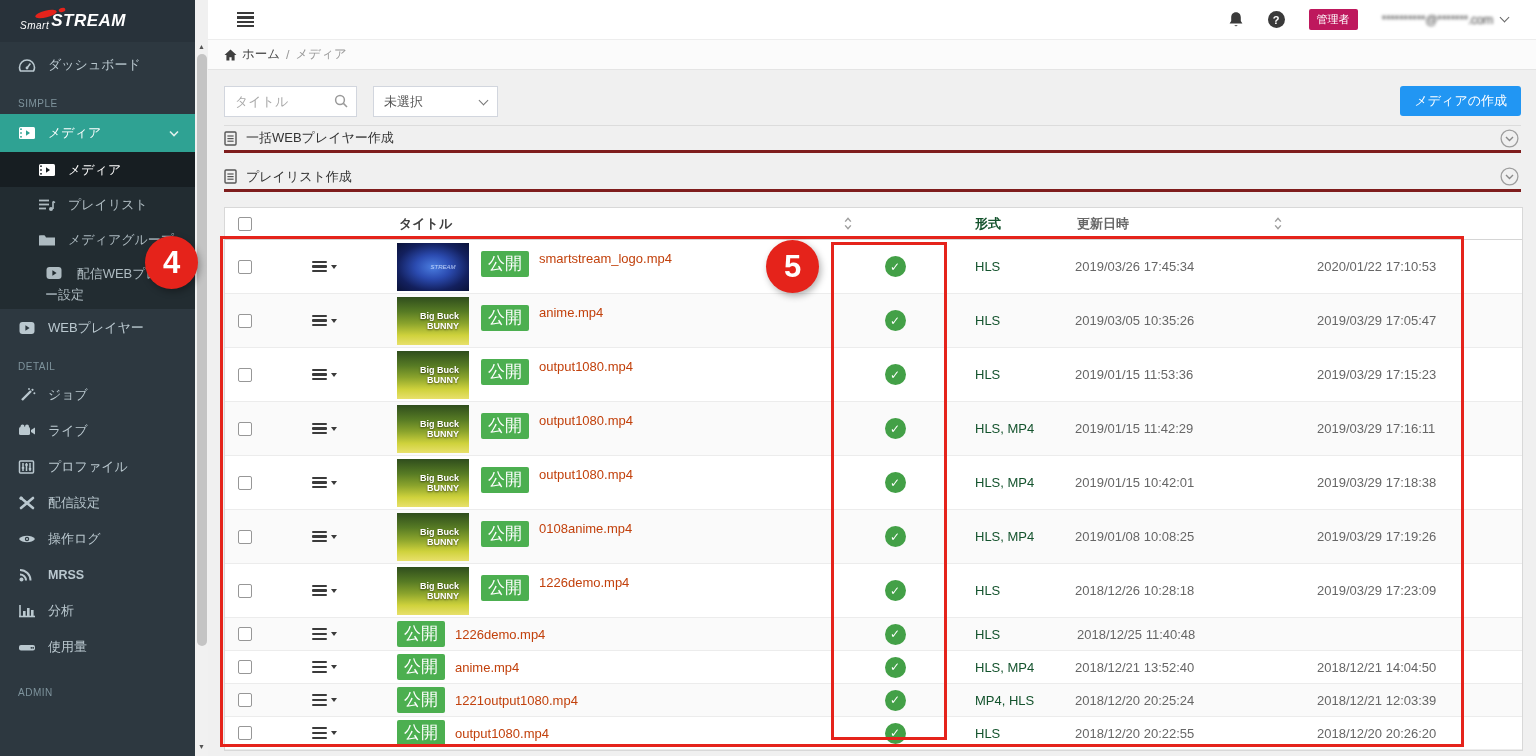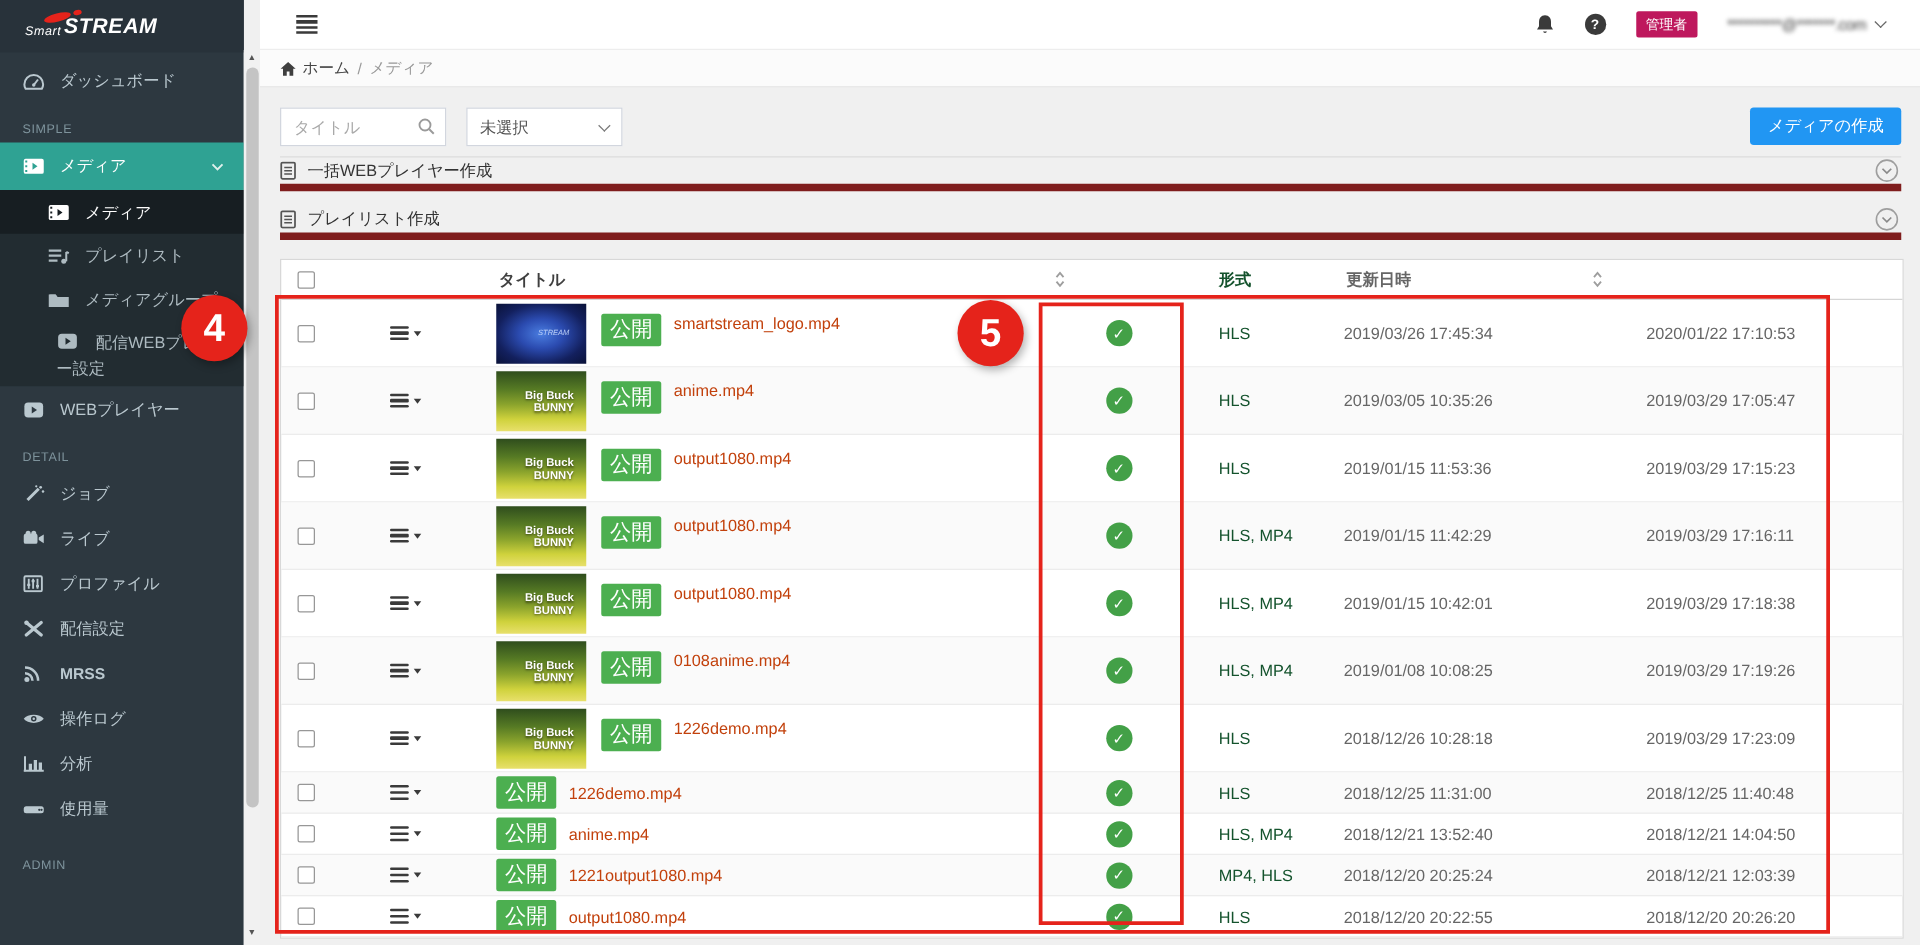--- a/index.html
+++ b/index.html
@@ -61,7 +61,7 @@
   .selbox .chev-sm { margin-left:auto; margin-top:-2px; border-color:#777; }
   .create-btn { margin-left:auto; height:30px; background:#2196F3; border:none; color:#fff; font-size:13px; padding:0 14px; border-radius:3px; cursor:pointer; font-family:inherit; }
 
-  .acc-row { margin-top:8px; height:28px; border-bottom:6px solid #7f1d1d; display:flex; align-items:center; gap:9px; font-size:13px; color:#333; cursor:pointer; }
+  .acc-row { margin-top:8px; height:28px; border-bottom:3px solid #7f1d1d; display:flex; align-items:center; gap:9px; font-size:13px; color:#333; cursor:pointer; }
   .acc-row.first { border-top:1px solid #dcdcdc; margin-top:8px; }
   .acc-row + .acc-row { margin-top:11px; }
   .acc-chev { margin-left:auto; margin-right:2px; cursor:pointer; }

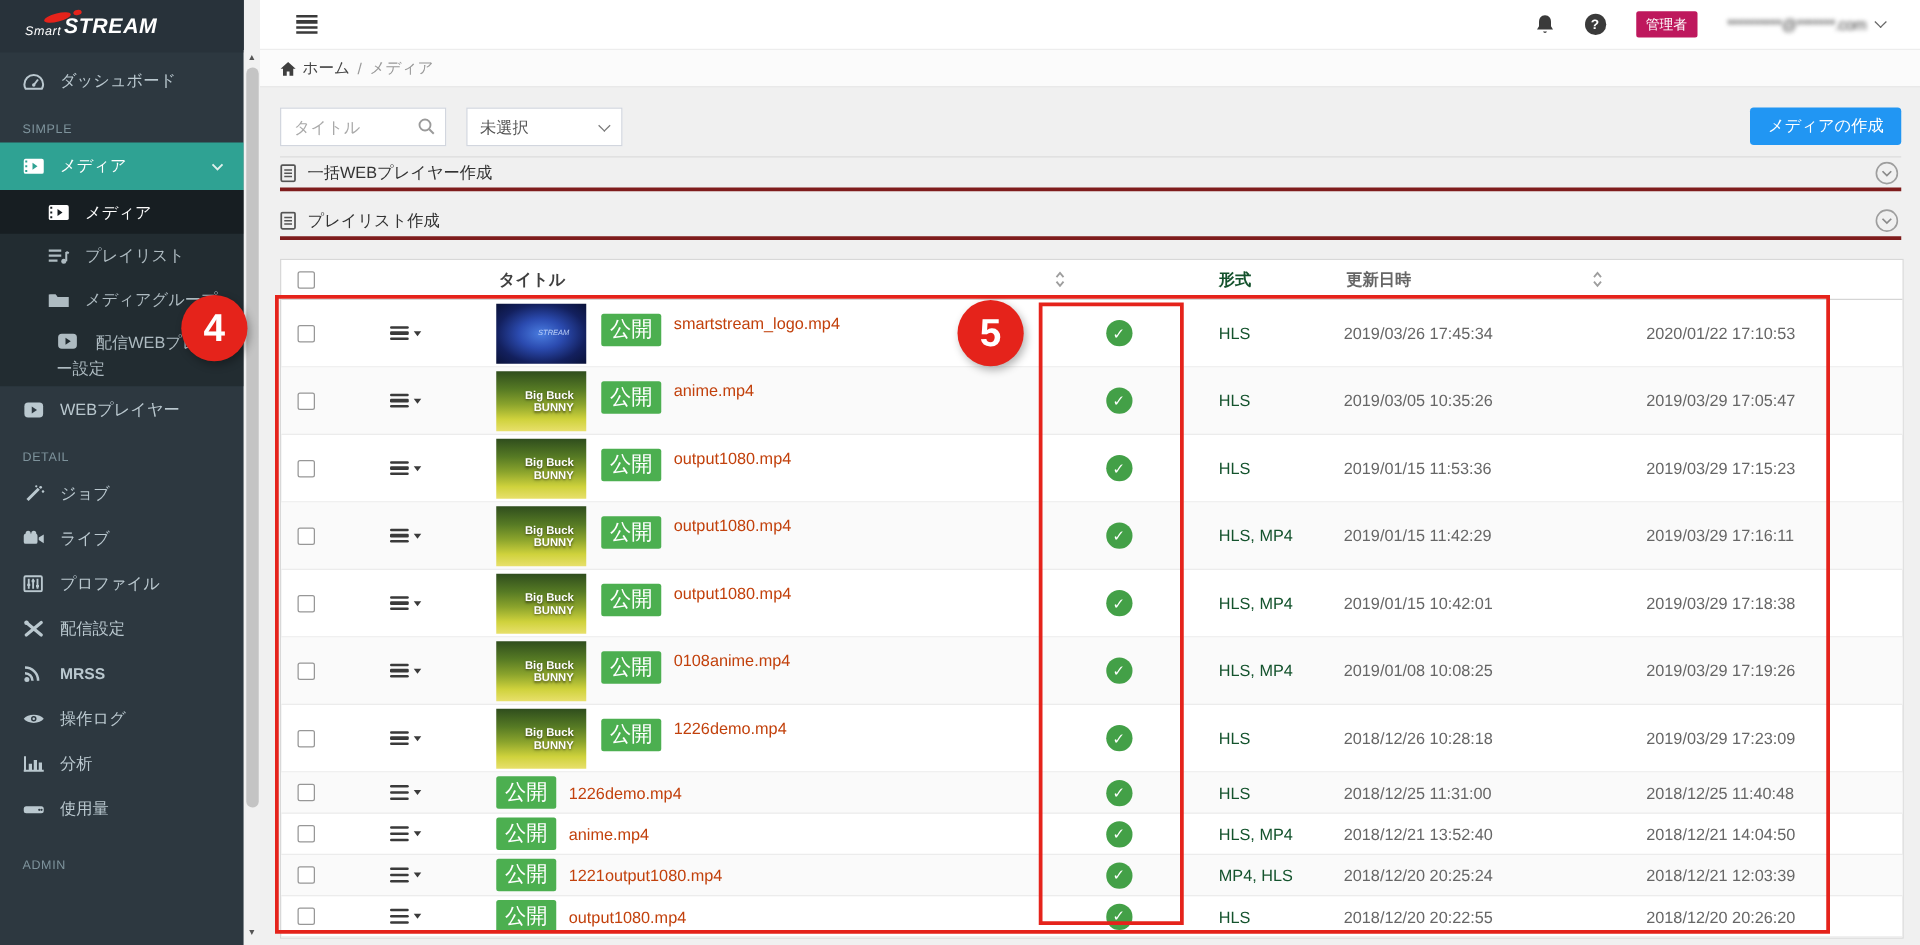--- a/index.html
+++ b/index.html
@@ -233,19 +233,19 @@
       </div>
       <div class="nav-item" style="height:36px">
         <svg width="18" height="14" viewBox="0 0 18 14">
+            <path d="M1 7 C4 2.6 14 2.6 17 7 C14 11.4 4 11.4 1 7 Z" fill="#bac8cf"></path>
+            <circle cx="9" cy="7" r="2.2" fill="#2d3840"></circle>
+            <circle cx="9" cy="7" r="1" fill="#bac8cf"></circle>
+          </svg>
+        <span>操作ログ</span>
+      </div>
+      <div class="nav-item" style="height:36px">
+        <svg width="18" height="14" viewBox="0 0 18 14">
             <circle cx="3.5" cy="11.5" r="2" fill="#bac8cf"></circle>
             <path d="M2 6.5 a6 6 0 0 1 6 6" fill="none" stroke="#bac8cf" stroke-width="2"></path>
             <path d="M2 2 a10.5 10.5 0 0 1 10.5 10.5" fill="none" stroke="#bac8cf" stroke-width="2"></path>
           </svg>
         <span style="font-weight:bold;font-size:12.5px">MRSS</span>
-      </div>
-      <div class="nav-item" style="height:36px">
-        <svg width="18" height="14" viewBox="0 0 18 14">
-            <path d="M1 7 C4 2.6 14 2.6 17 7 C14 11.4 4 11.4 1 7 Z" fill="#bac8cf"></path>
-            <circle cx="9" cy="7" r="2.2" fill="#2d3840"></circle>
-            <circle cx="9" cy="7" r="1" fill="#bac8cf"></circle>
-          </svg>
-        <span>操作ログ</span>
       </div>
       <div class="nav-item" style="height:36px">
         <svg width="18" height="14" viewBox="0 0 18 14">

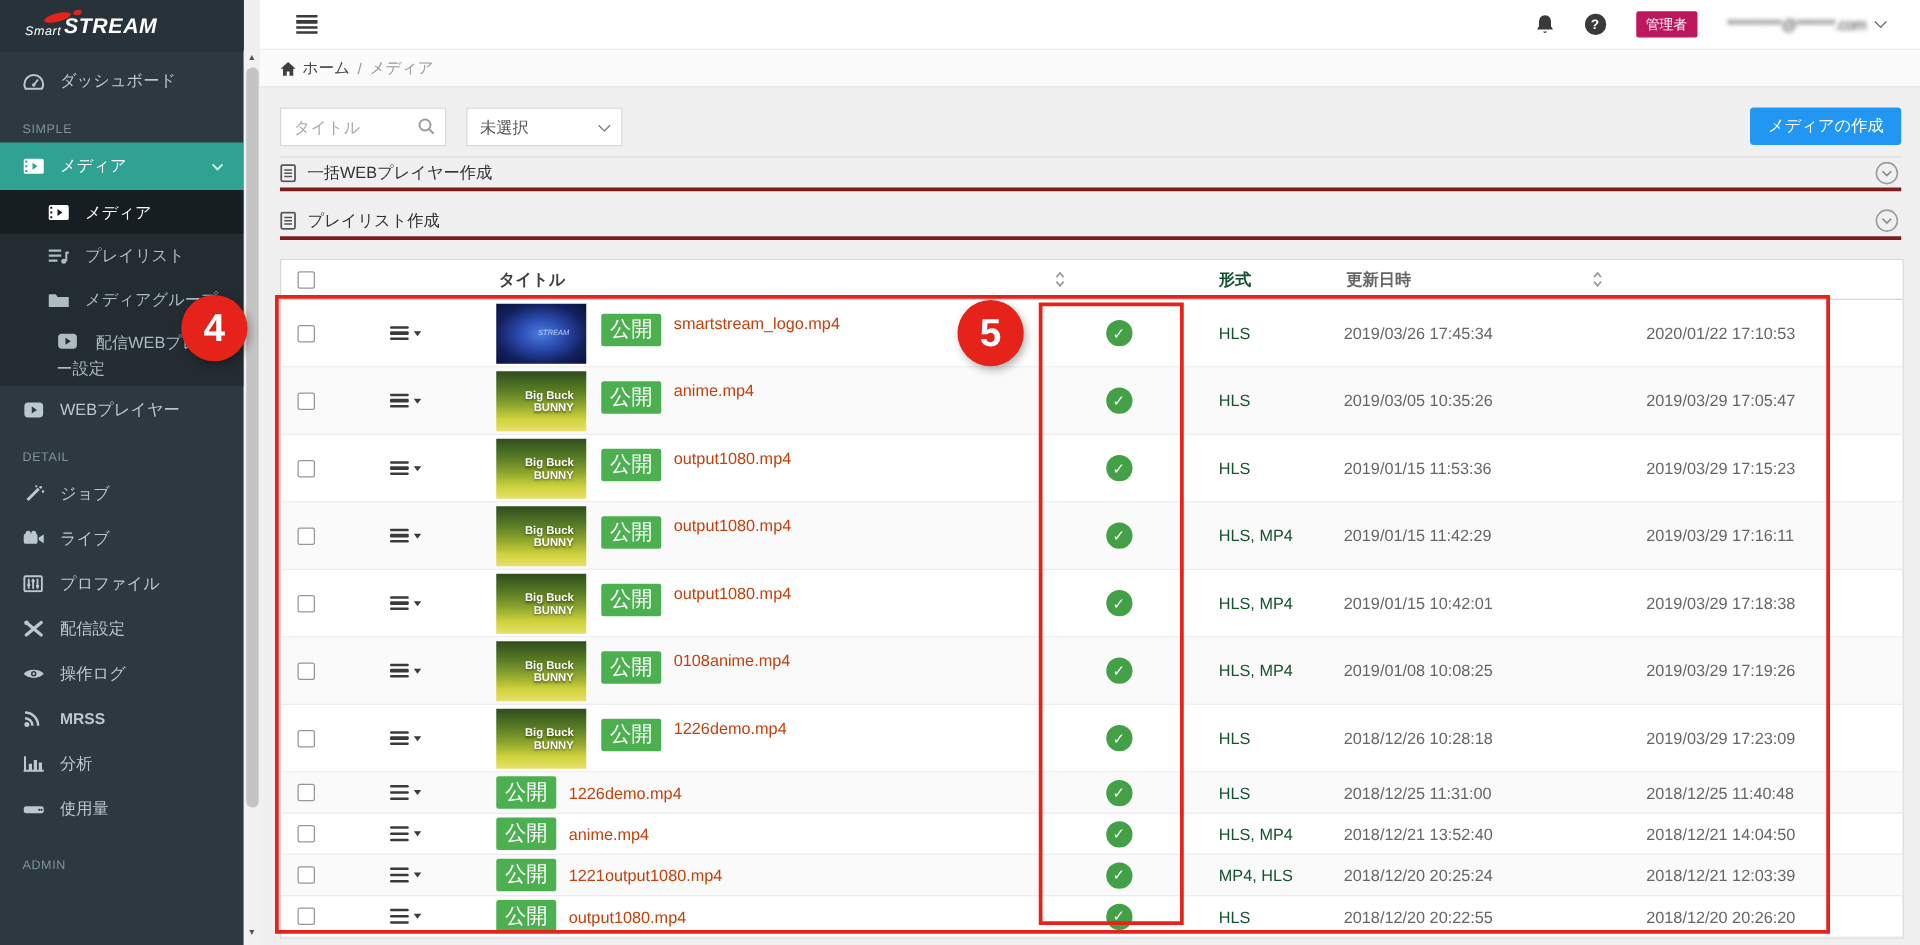--- a/index.html
+++ b/index.html
@@ -599,7 +599,6 @@
             <span class="check">✓</span>
           </div>
         <div class="td c-format">HLS</div>
-        <div class="td c-created">2018/12/25 11:31:00</div>
         <div class="td c-updated">2018/12/25 11:40:48</div>
       </div>
 

